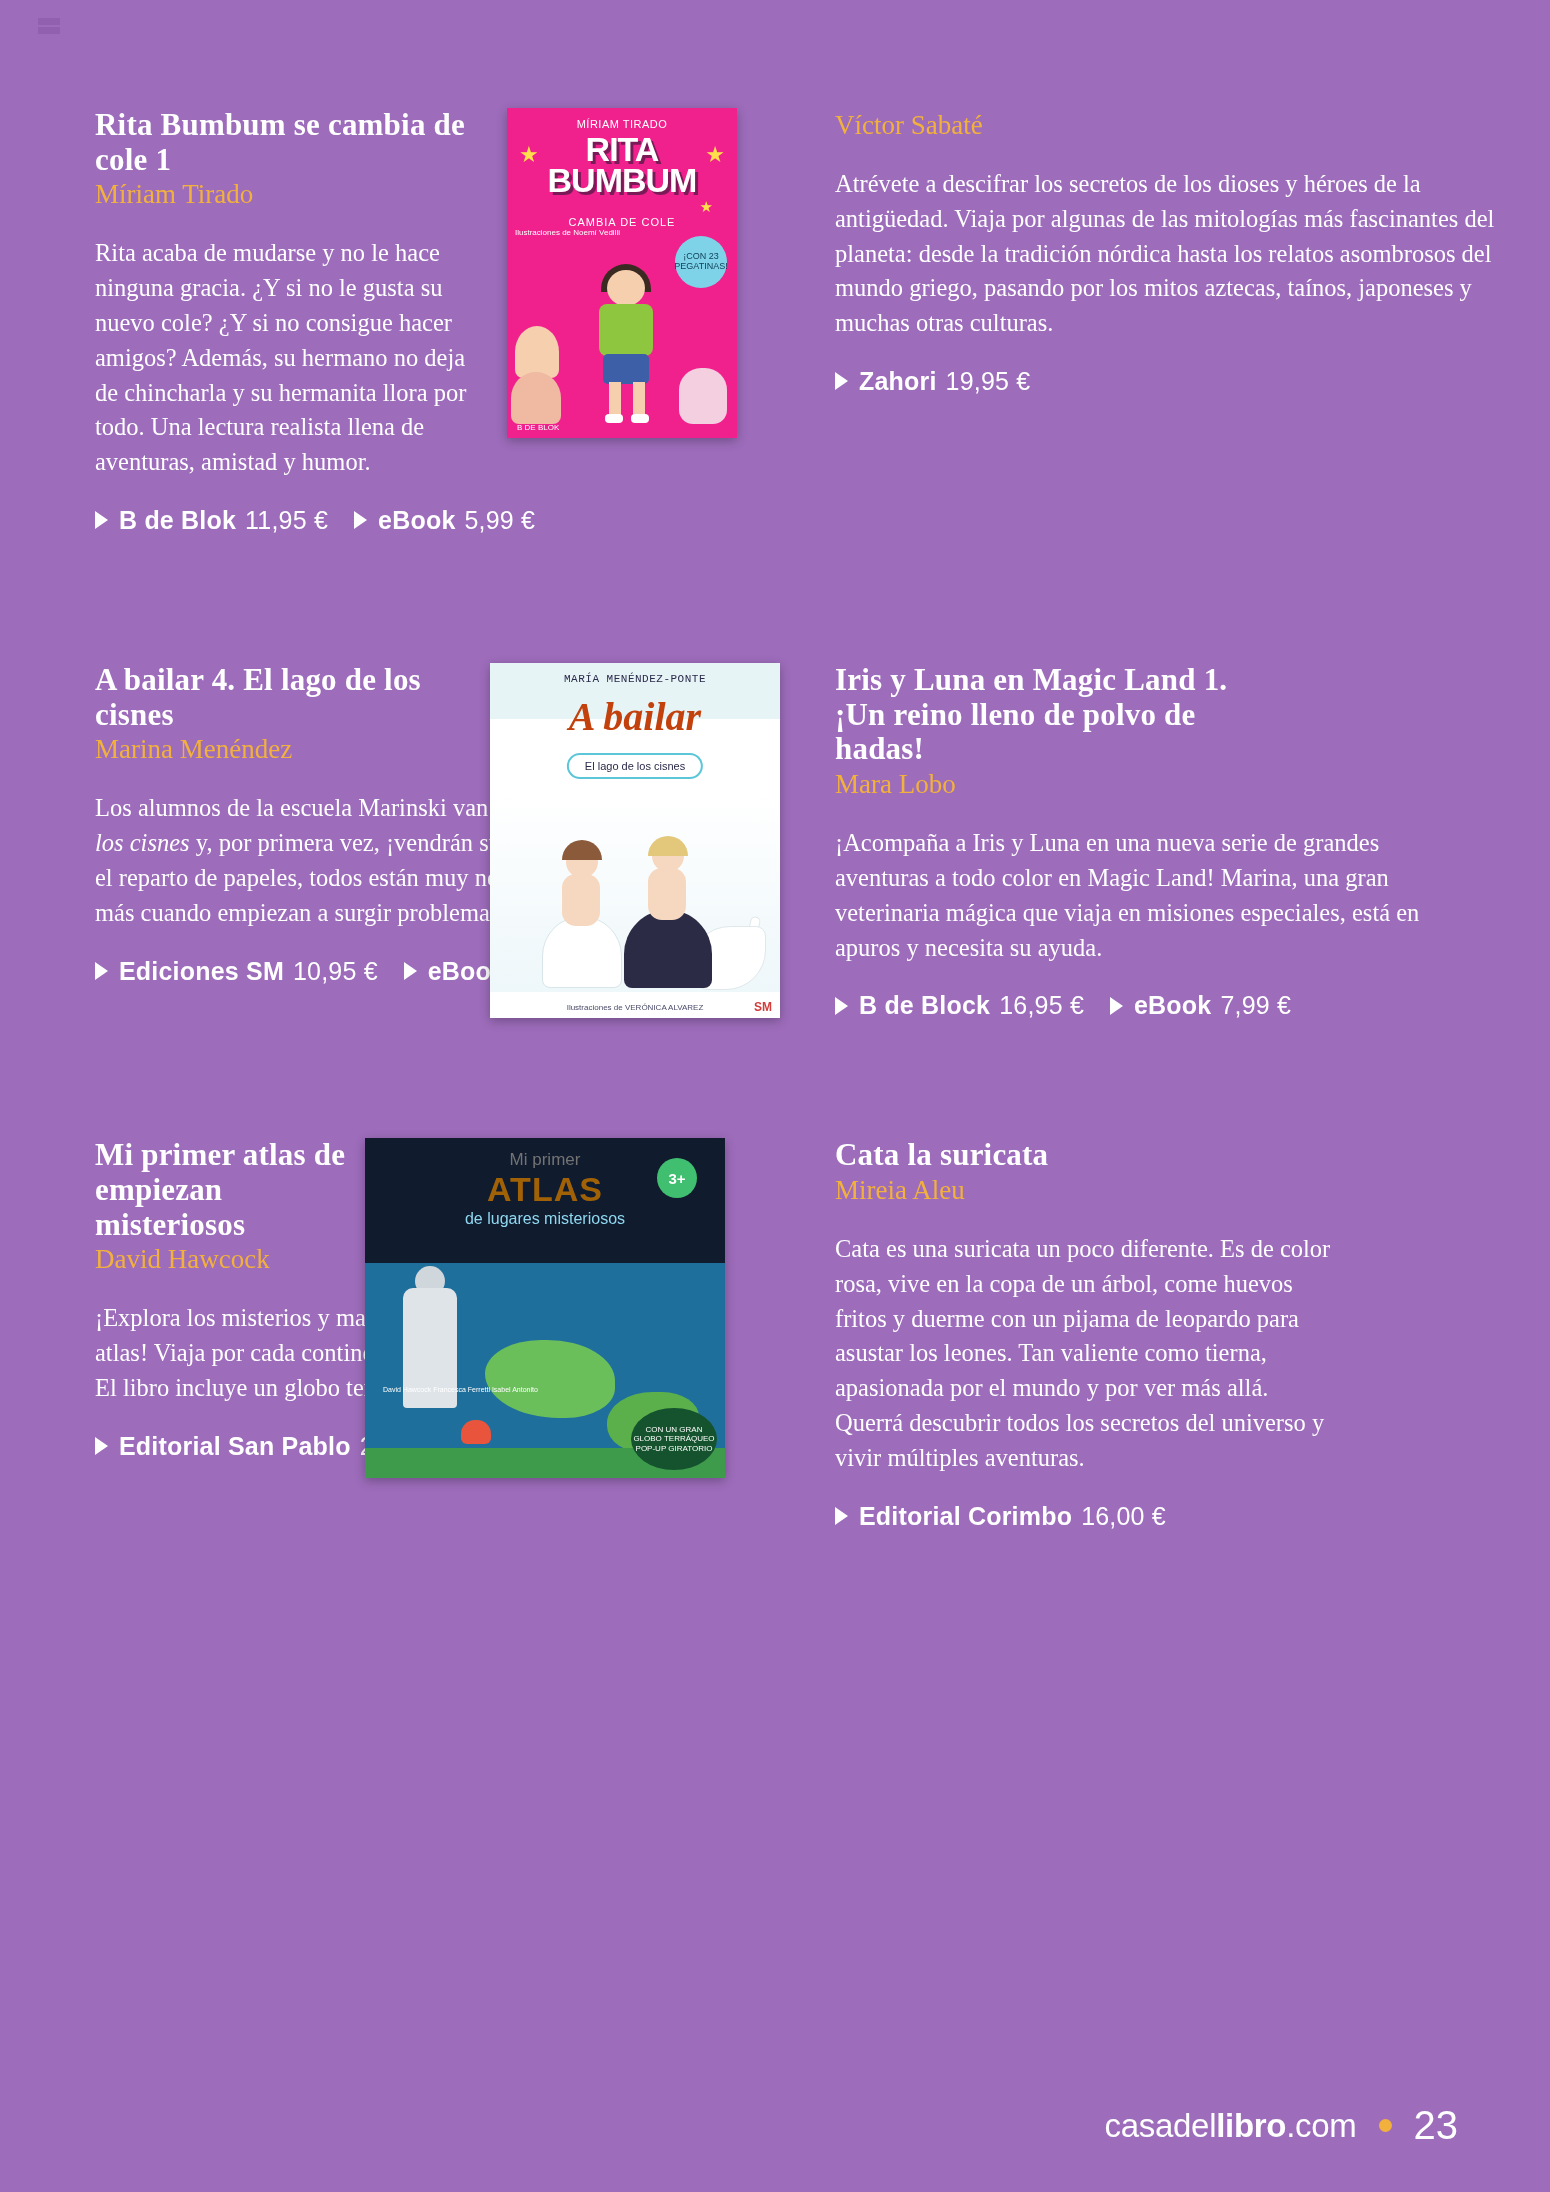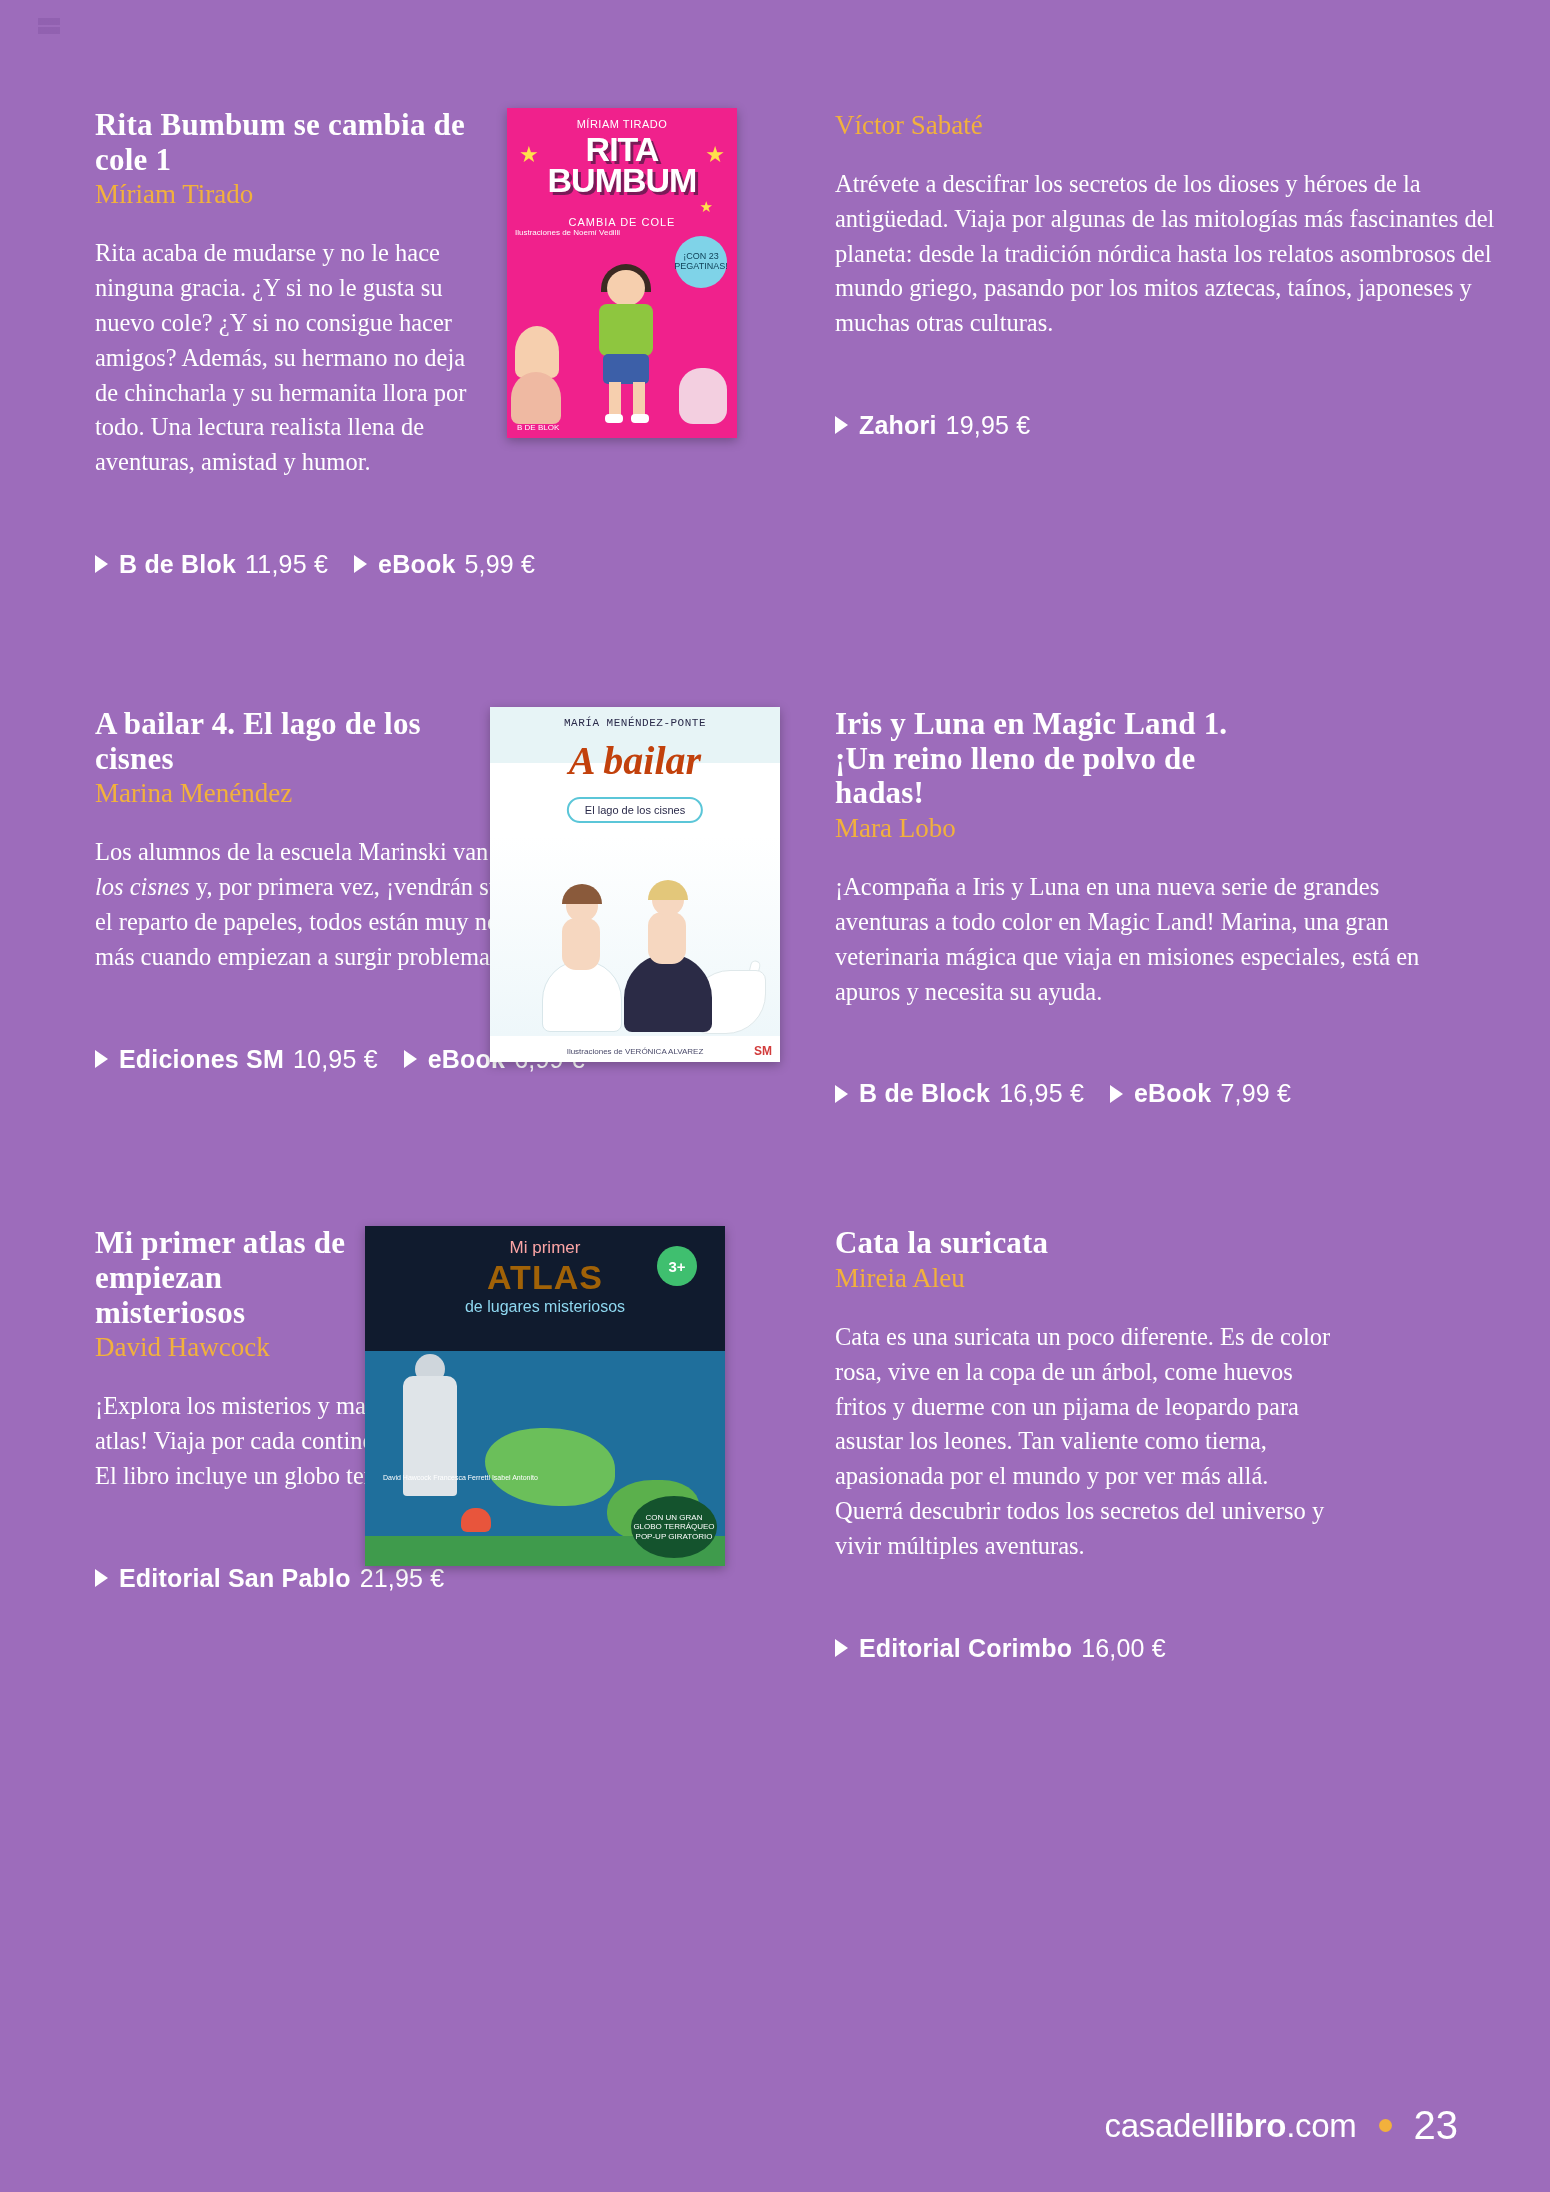--- a/index.html
+++ b/index.html
@@ -86,7 +86,6 @@
     align-items: center;
     gap: 9px;
     white-space: nowrap;
-    margin-top: 44px;
   }
   .tri {
     width: 0; height: 0;

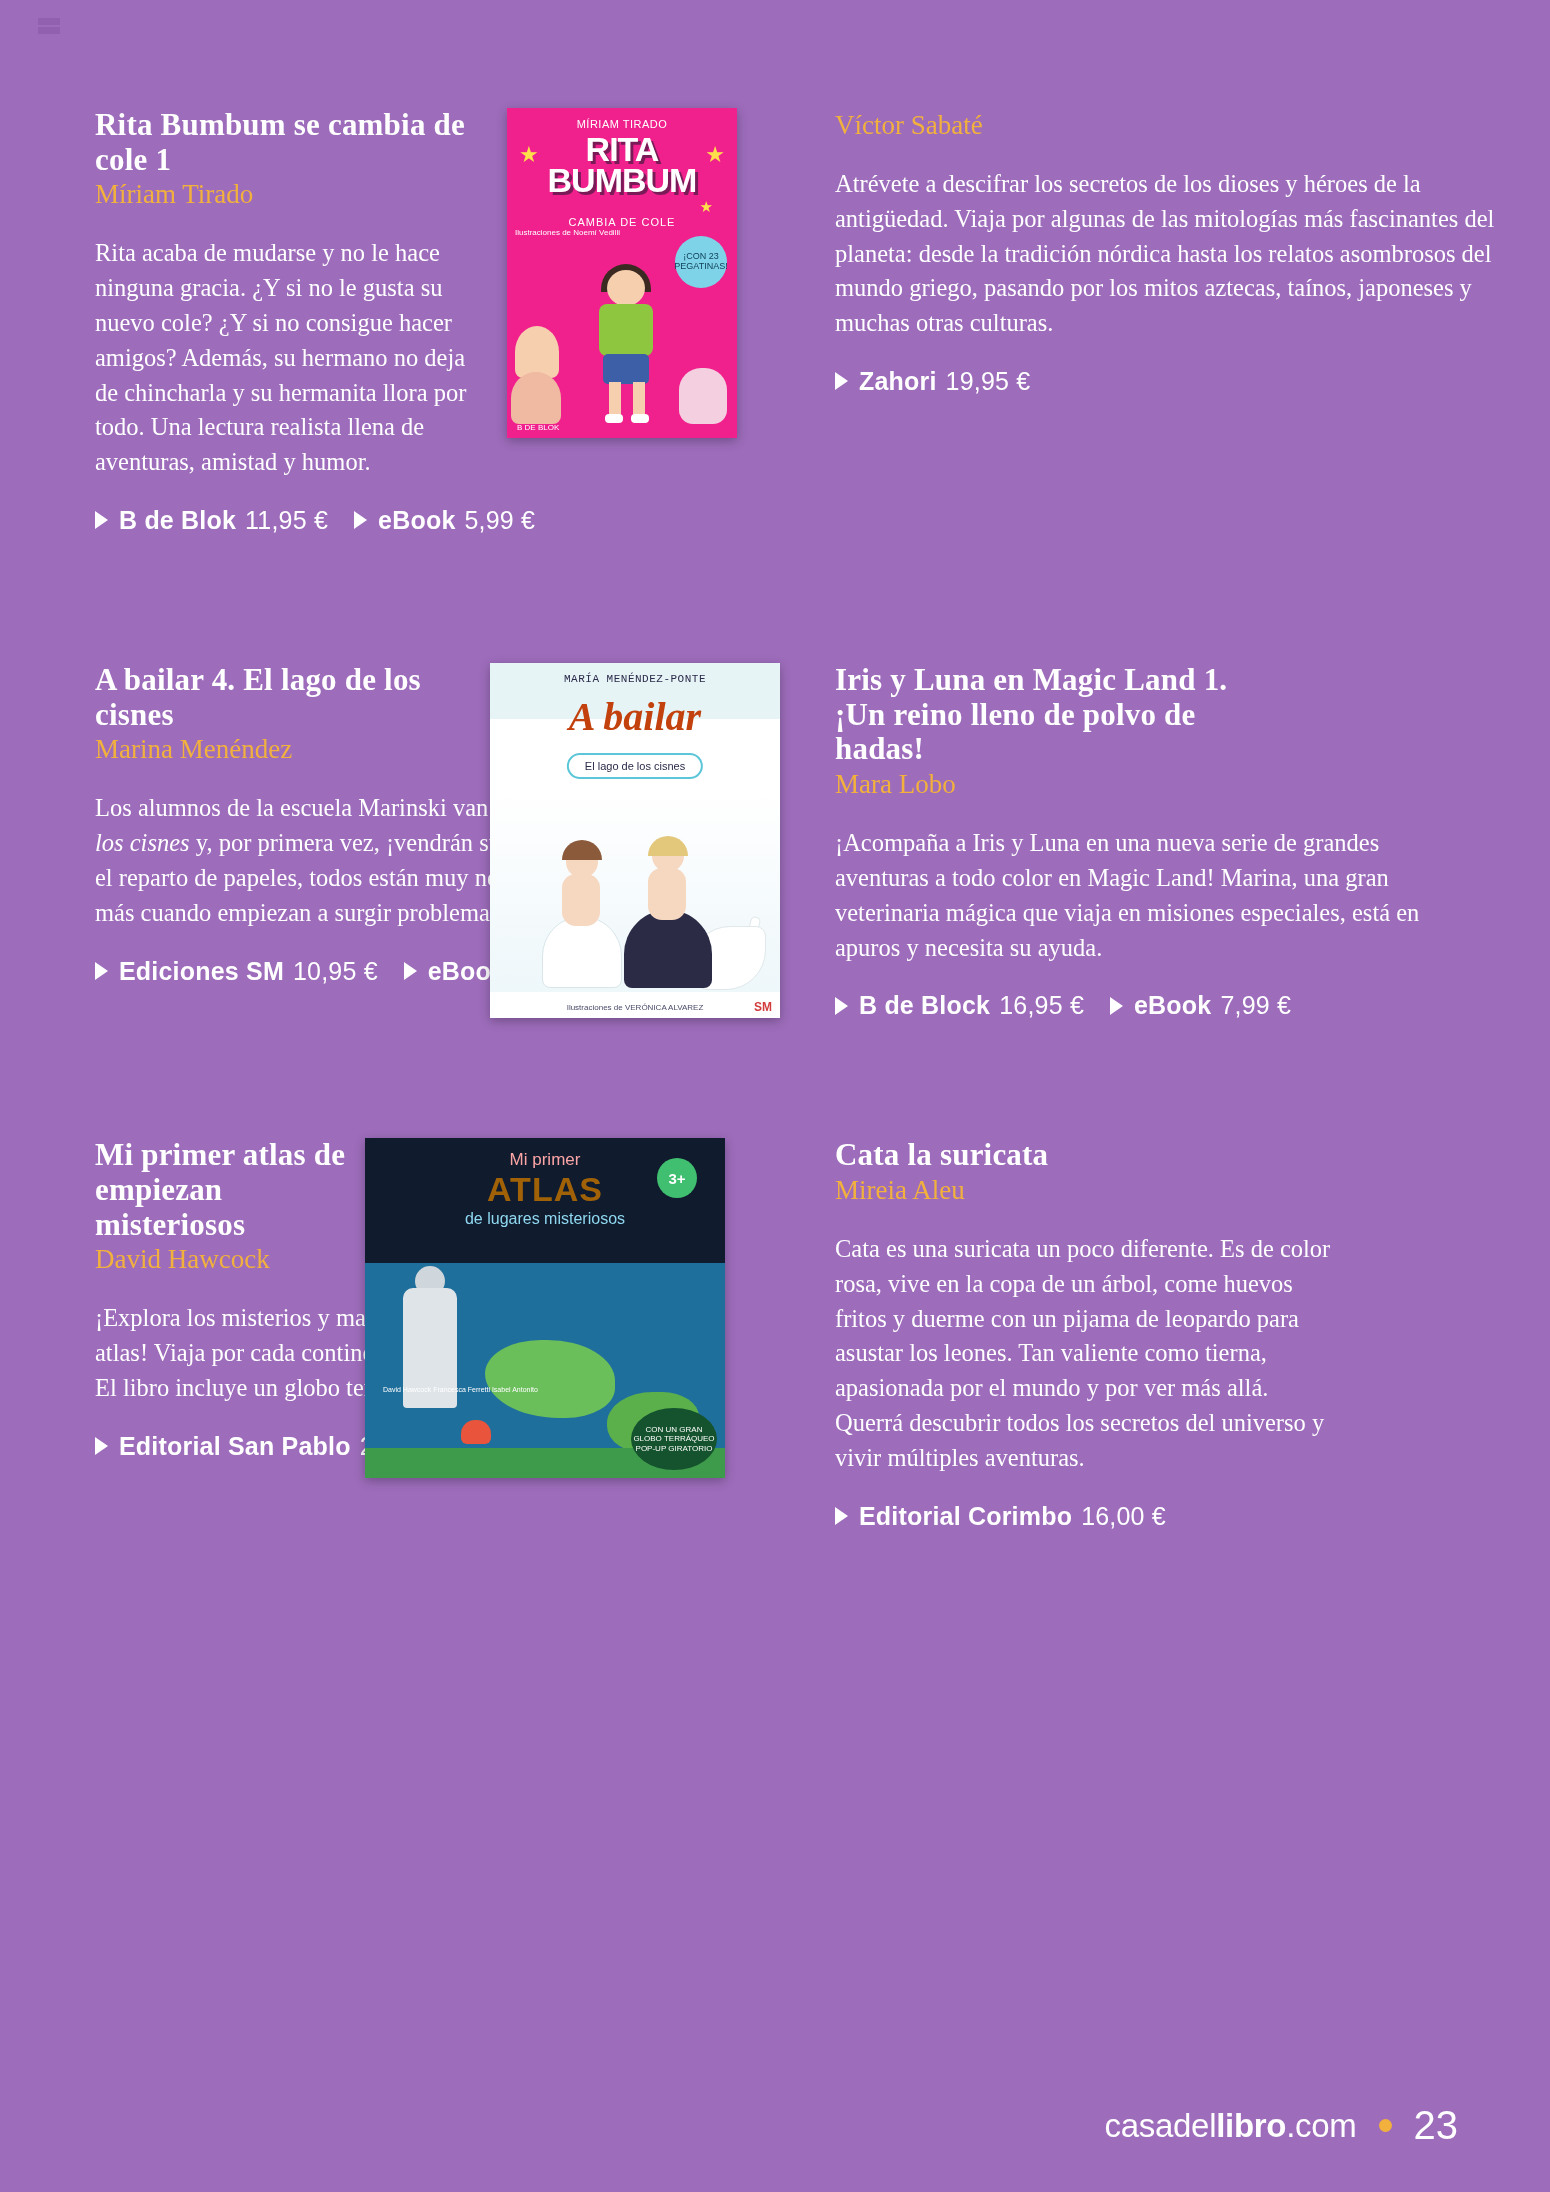--- a/index.html
+++ b/index.html
@@ -161,7 +161,7 @@
 
   
   .c-atlas { top: 0px; left: 270px; width: 360px; height: 340px; background: #101b2e; }
-  .c-atlas .t1 { position:absolute; top:12px; left:0; right:0; text-align:center; font-family:"Liberation Sans",sans-serif; font-size:17px; color:#fca5a5;}
+  .c-atlas .t1 { position:absolute; top:12px; left:0; right:0; text-align:center; font-family:"Liberation Sans",sans-serif; font-size:17px; color:#737373;}
   .c-atlas .t2 { position:absolute; top:32px; left:0; right:0; text-align:center; font-family:"Liberation Sans",sans-serif; font-weight:bold; font-size:34px; color:#a16207; letter-spacing:1px;}
   .c-atlas .t3 { position:absolute; top:72px; left:0; right:0; text-align:center; font-family:"Liberation Sans",sans-serif; font-size:16px; color:#8fd8f0;}
   .c-atlas .age { position:absolute; top:20px; right:28px; width:40px; height:40px; border-radius:50%; background:#3fbf6f; color:#fff; font-family:"Liberation Sans",sans-serif; font-weight:bold; font-size:15px; display:flex; align-items:center; justify-content:center;}

